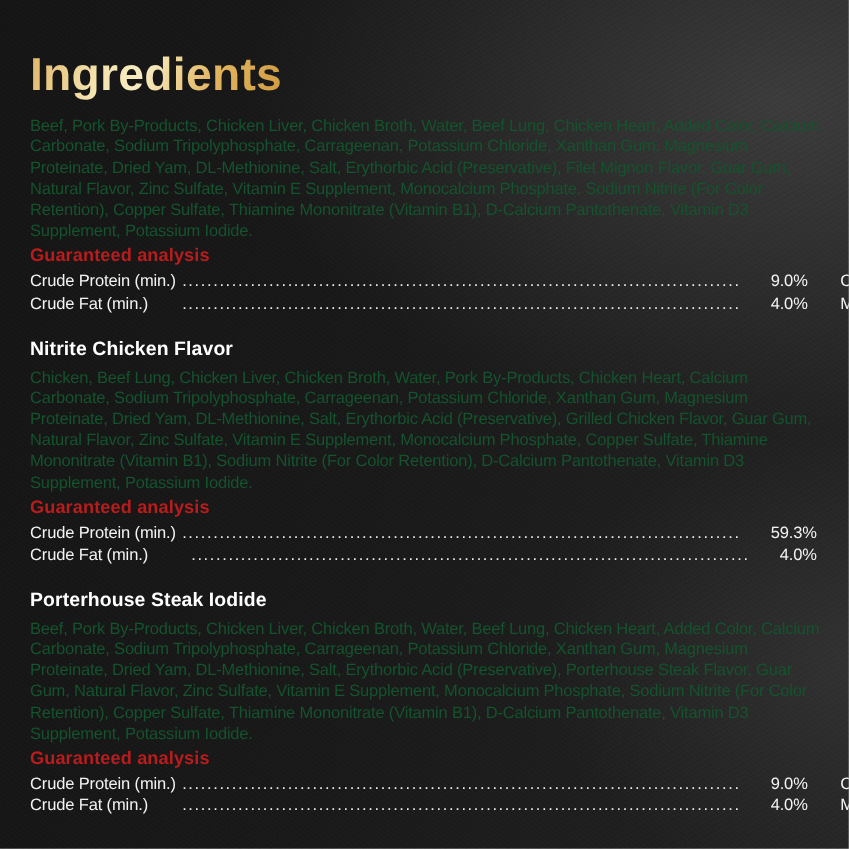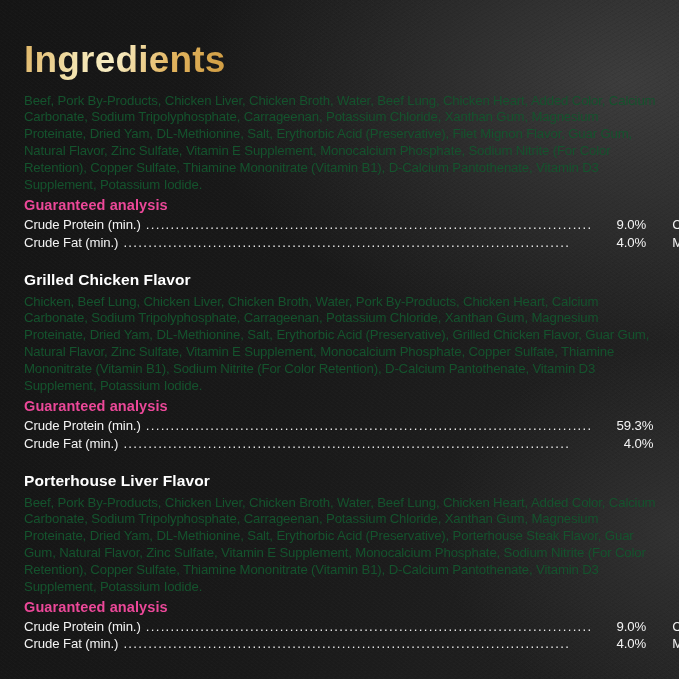--- a/index.html
+++ b/index.html
@@ -56,7 +56,7 @@
     font-size: 14.5px;
     line-height: 1.1;
     font-weight: 700;
-    color: #ec4899;
+    color: #b91c1c;
     letter-spacing: 0.1px;
   }
   .analysis-grid {

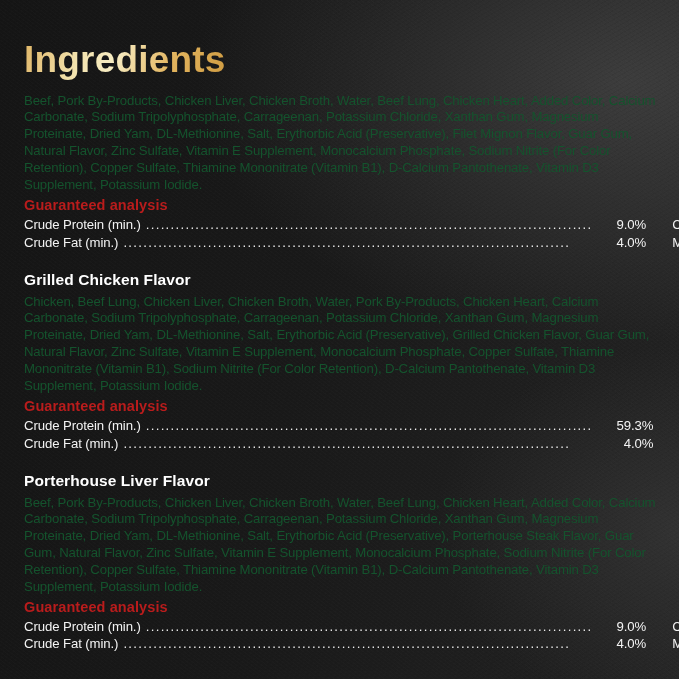--- a/index.html
+++ b/index.html
@@ -72,6 +72,7 @@
     display: flex;
     align-items: baseline;
     white-space: nowrap;
+    text-align: right;
   }
   .analysis-label { flex: 0 0 auto; }
   .dot-leader {

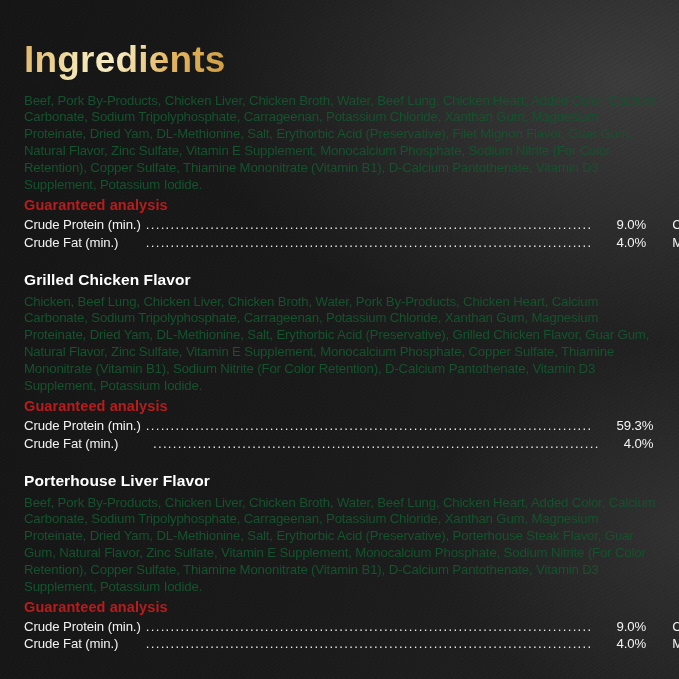--- a/index.html
+++ b/index.html
@@ -118,7 +118,7 @@
   </section>
 
   <section class="flavor">
-    <h2 class="flavor-heading">Grilled Chicken Flavor</h2>
+    <h2 class="flavor-heading">Nitrite Chicken Flavor</h2>
     <p class="ingredients">Chicken, Beef Lung, Chicken Liver, Chicken Broth, Water, Pork By-Products, Chicken Heart, Calcium Carbonate, Sodium Tripolyphosphate, Carrageenan, Potassium Chloride, Xanthan Gum, Magnesium Proteinate, Dried Yam, DL-Methionine, Salt, Erythorbic Acid (Preservative), Grilled Chicken Flavor, Guar Gum, Natural Flavor, Zinc Sulfate, Vitamin E Supplement, Monocalcium Phosphate, Copper Sulfate, Thiamine Mononitrate (Vitamin B1), Sodium Nitrite (For Color Retention), D-Calcium Pantothenate, Vitamin D3 Supplement, Potassium Iodide.</p>
     <h3 class="ga-heading">Guaranteed analysis</h3>
     <div class="analysis-grid">

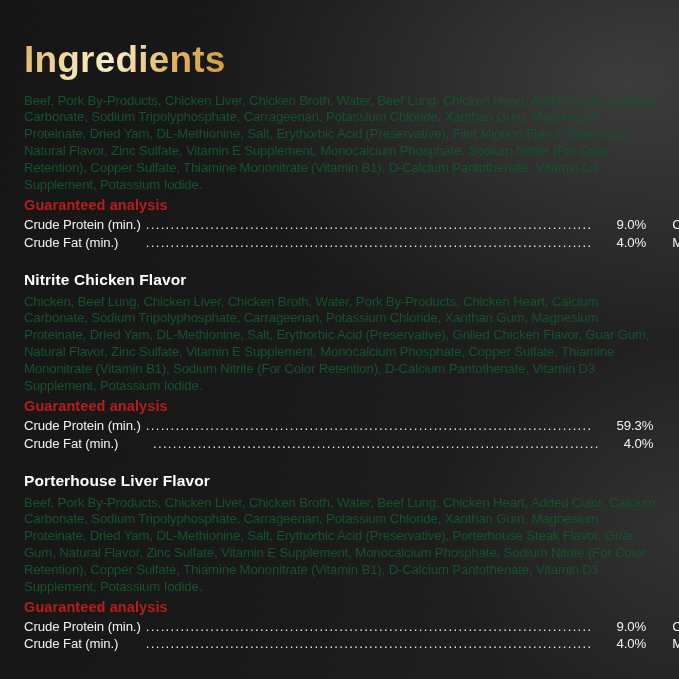--- a/index.html
+++ b/index.html
@@ -144,7 +144,7 @@
   </section>
 
   <section class="flavor">
-    <h2 class="flavor-heading">Porterhouse Liver Flavor</h2>
+    <h2 class="flavor-heading">Porterhouse Steak Iodide</h2>
     <p class="ingredients">Beef, Pork By-Products, Chicken Liver, Chicken Broth, Water, Beef Lung, Chicken Heart, Added Color, Calcium Carbonate, Sodium Tripolyphosphate, Carrageenan, Potassium Chloride, Xanthan Gum, Magnesium Proteinate, Dried Yam, DL-Methionine, Salt, Erythorbic Acid (Preservative), Porterhouse Steak Flavor, Guar Gum, Natural Flavor, Zinc Sulfate, Vitamin E Supplement, Monocalcium Phosphate, Sodium Nitrite (For Color Retention), Copper Sulfate, Thiamine Mononitrate (Vitamin B1), D-Calcium Pantothenate, Vitamin D3 Supplement, Potassium Iodide.</p>
     <h3 class="ga-heading">Guaranteed analysis</h3>
     <div class="analysis-grid">

